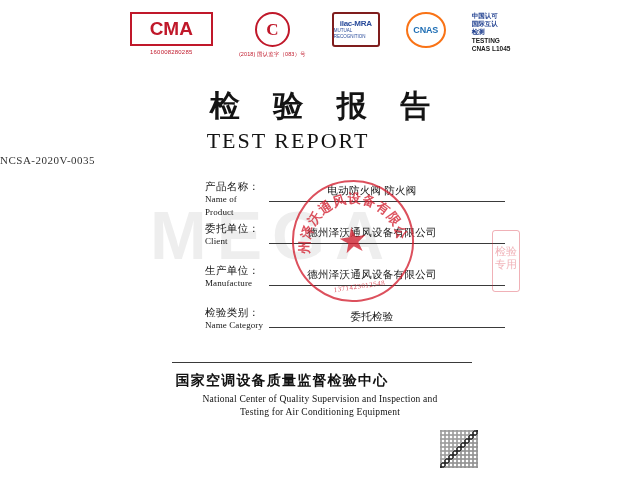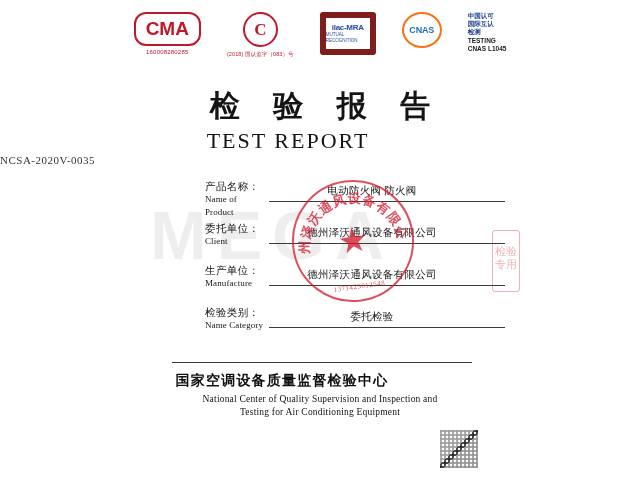--- a/index.html
+++ b/index.html
@@ -48,8 +48,8 @@
     letter-spacing: 0px;
     line-height: 30px;
     border: 2px solid #c0182a;
-    border-radius: 12px;
-    padding: 0 10px;
+    border-radius: 0;
+    padding: 0 18px;
     display: inline-block;
   }
   .cma-no {

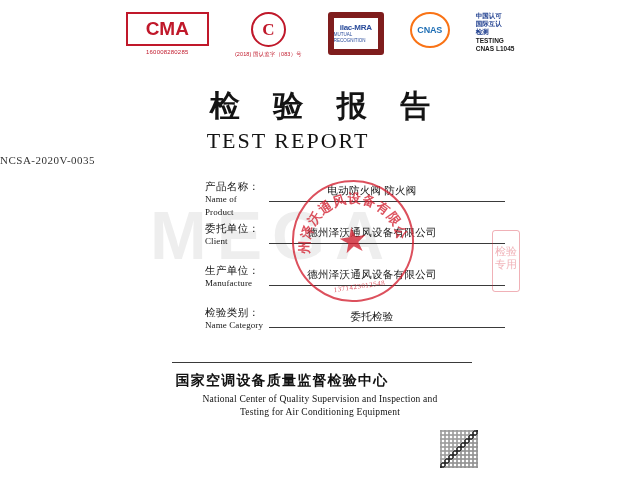--- a/index.html
+++ b/index.html
@@ -90,7 +90,7 @@
   .ilac {
     width: 44px;
     height: 31px;
-    border: 6px solid #7f1d1d;
+    border: 2px solid #7f1d1d;
     border-radius: 3px;
     background: #ffffff;
     display: flex;

